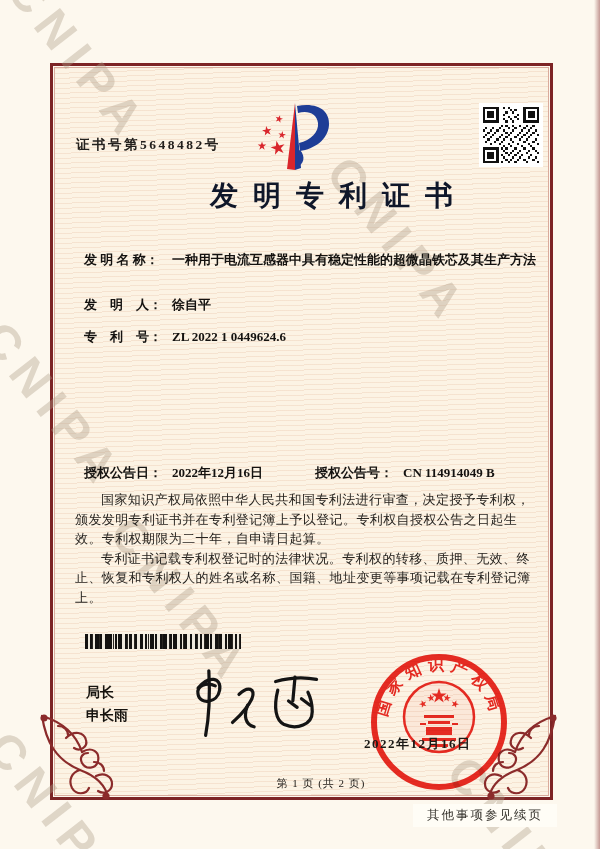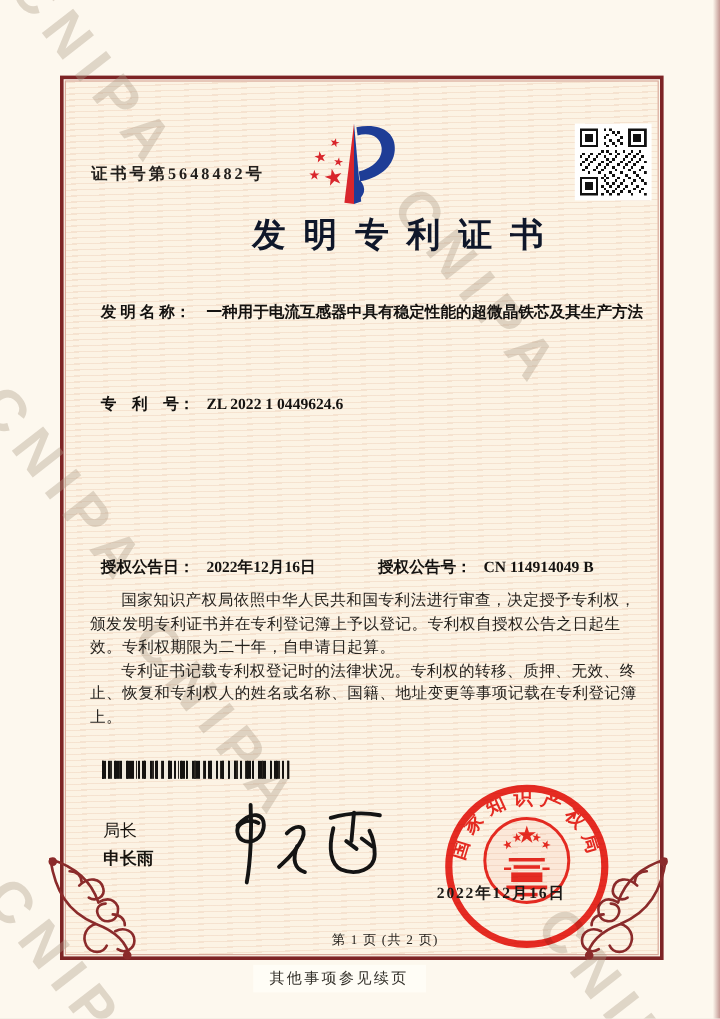--- a/index.html
+++ b/index.html
@@ -170,6 +170,9 @@
 
   <div class="row" style="top:251px;text-decoration:underline;">
     <span class="lab">发 明 名 称：</span><span class="val">一种用于电流互感器中具有稳定性能的超微晶铁芯及其生产方法</span>
+  </div>
+  <div class="row" style="top:296px;">
+    <span class="lab">发　明　人：</span><span class="val">徐自平</span>
   </div>
   <div class="row" style="top:328px;">
     <span class="lab">专　利　号：</span><span class="val">ZL 2022 1 0449624.6</span>

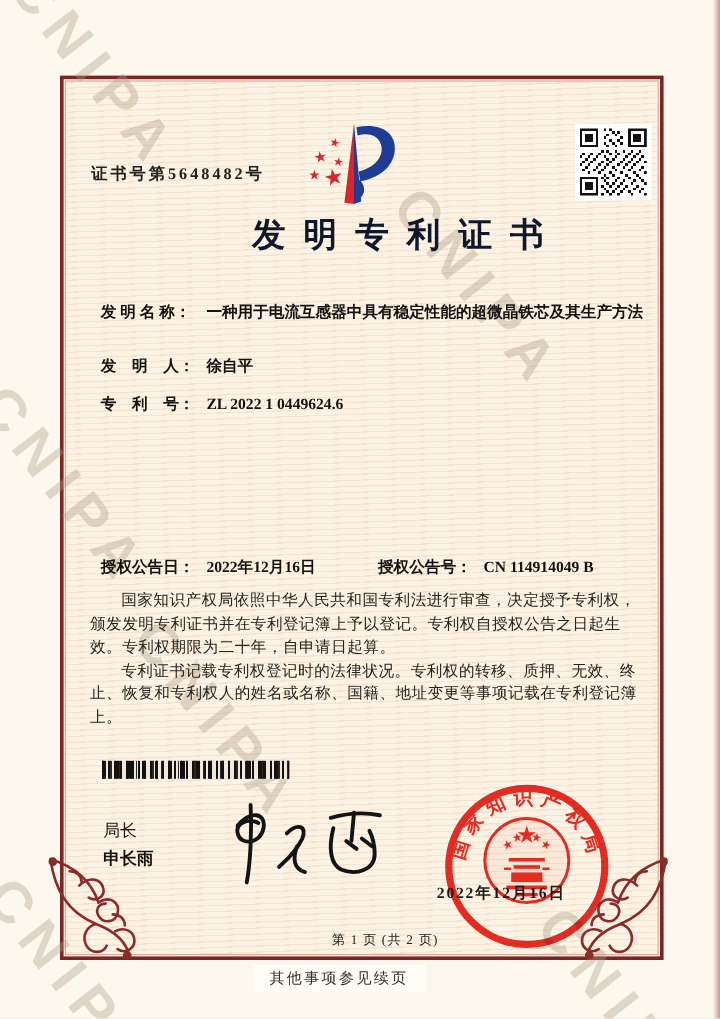--- a/index.html
+++ b/index.html
@@ -69,7 +69,7 @@
   
   .sig-title{position:absolute;left:86px;top:684px;z-index:2;
     font-family:"Liberation Sans","DejaVu Sans",sans-serif;
-    font-size:14px;font-weight:400;color:#17140f;}
+    font-size:14px;font-weight:700;color:#17140f;}
   .sig-name{position:absolute;left:86px;top:707px;z-index:2;
     font-family:"Liberation Sans","DejaVu Sans",sans-serif;
     font-size:14px;font-weight:700;color:#17140f;}

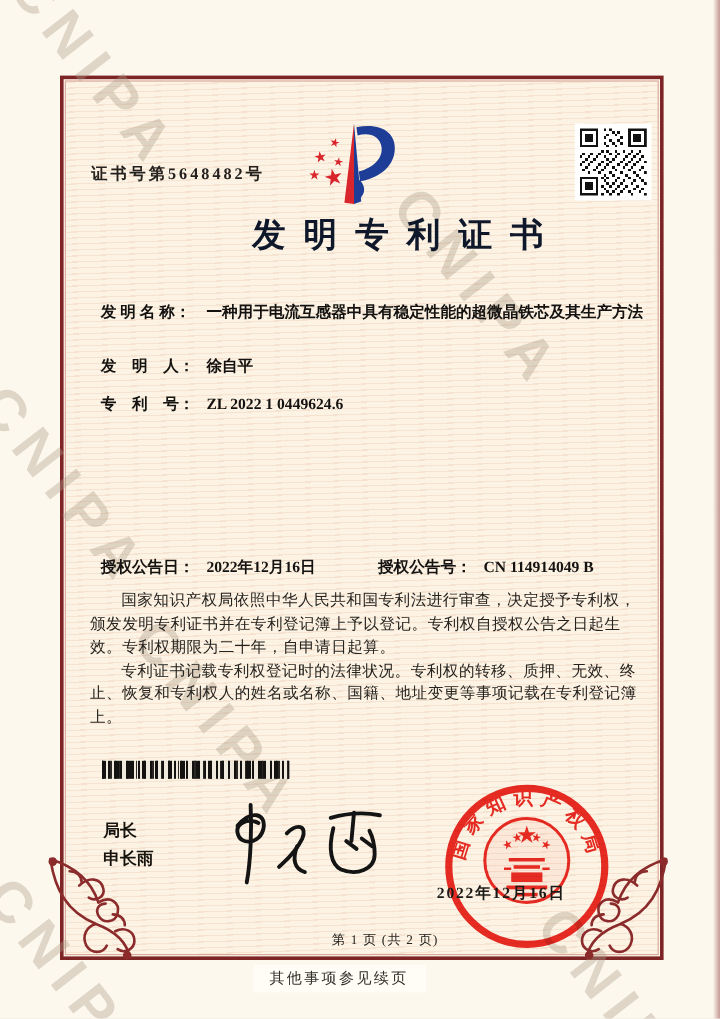--- a/index.html
+++ b/index.html
@@ -82,7 +82,7 @@
   
   .page-note{position:absolute;left:50px;top:776px;width:542px;z-index:2;
     text-align:center;font-size:11px;color:#26231f;letter-spacing:1px;}
-  .cont-note{position:absolute;left:34px;top:804px;width:497px;z-index:2;text-align:center;}
+  .cont-note{position:absolute;left:60px;top:804px;width:497px;z-index:2;text-align:right;}
   .cont-note span{display:inline-block;background:#fffdf6;padding:3px 14px;
     font-size:12.5px;letter-spacing:2px;color:#33302a;}
 </style>

